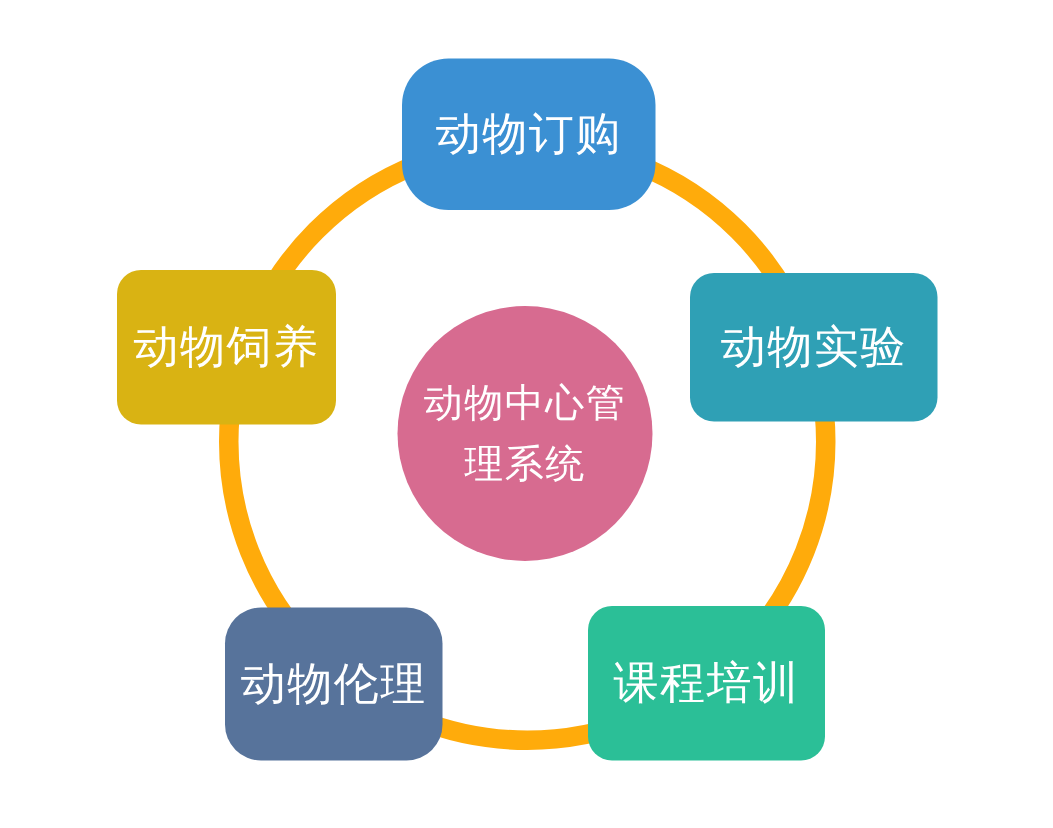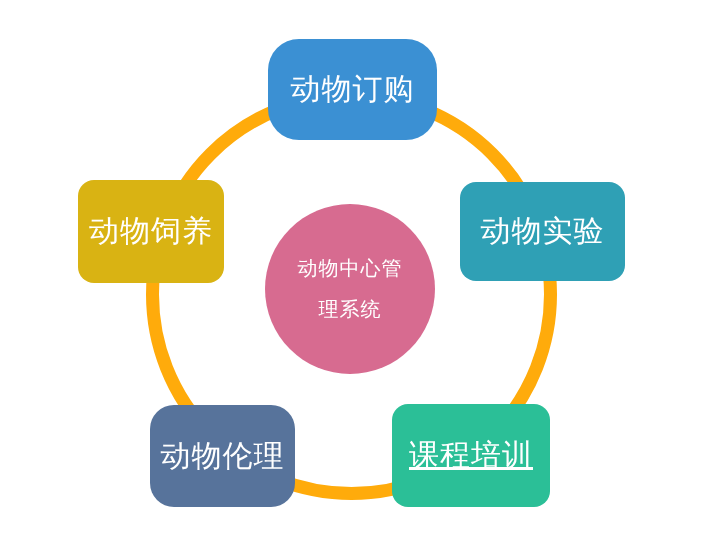--- a/index.html
+++ b/index.html
@@ -55,7 +55,7 @@
     align-items: center;
     justify-content: center;
     color: #ffffff;
-    font-size: 20px;
+    font-size: 26px;
     line-height: 41px;
     letter-spacing: 1px;
     text-align: center;

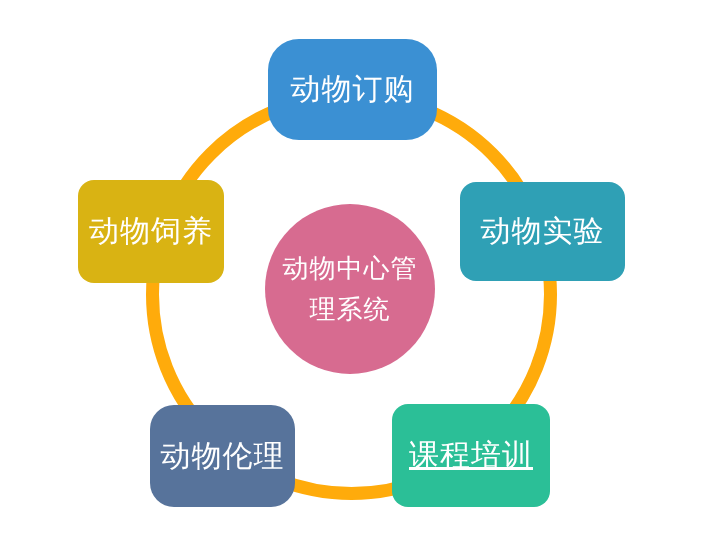--- a/index.html
+++ b/index.html
@@ -73,7 +73,7 @@
 
   <div class="node node-right" style="background-color: rgb(47, 160, 181);">动物实验</div>
 
-  <div class="node node-bottom-right" style="background-color: rgb(43, 191, 151); text-decoration: underline;">课程培训</div>
+  <div class="node node-bottom-right" style="background-color: rgb(43, 191, 151);">课程培训</div>
 
   <div class="node node-bottom-left" style="background-color: rgb(87, 115, 155);">动物伦理</div>
 

